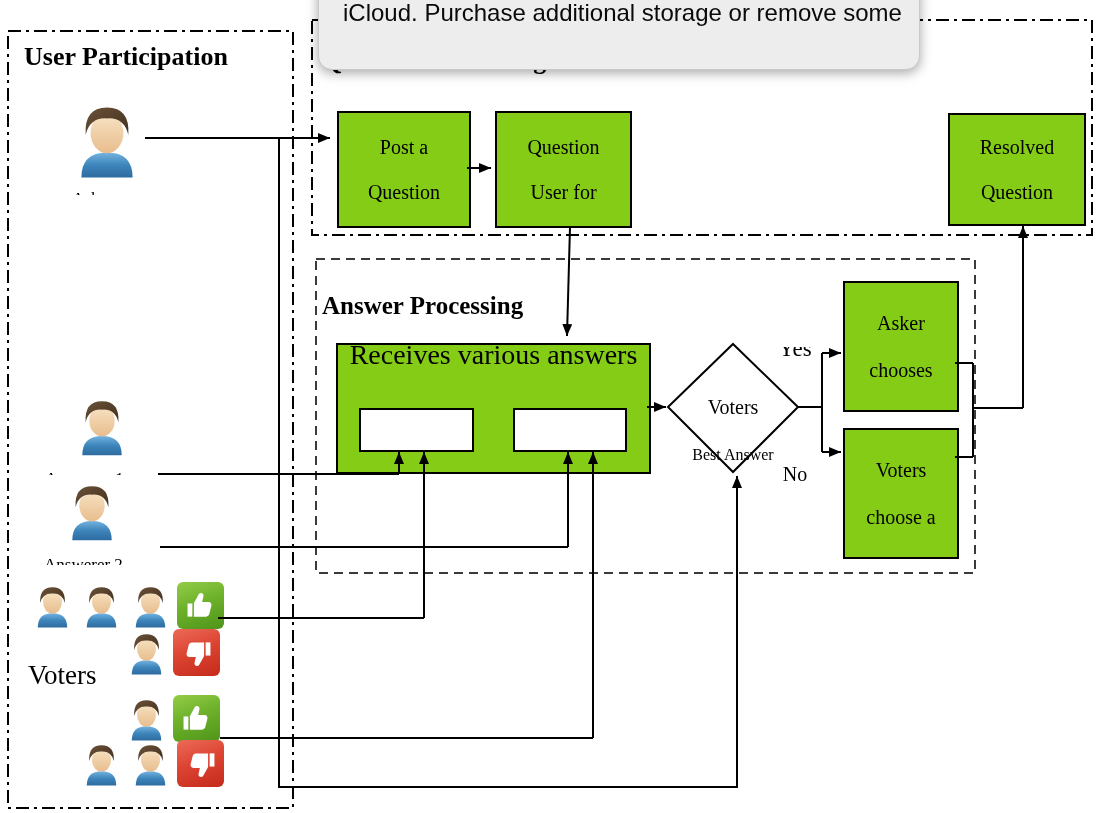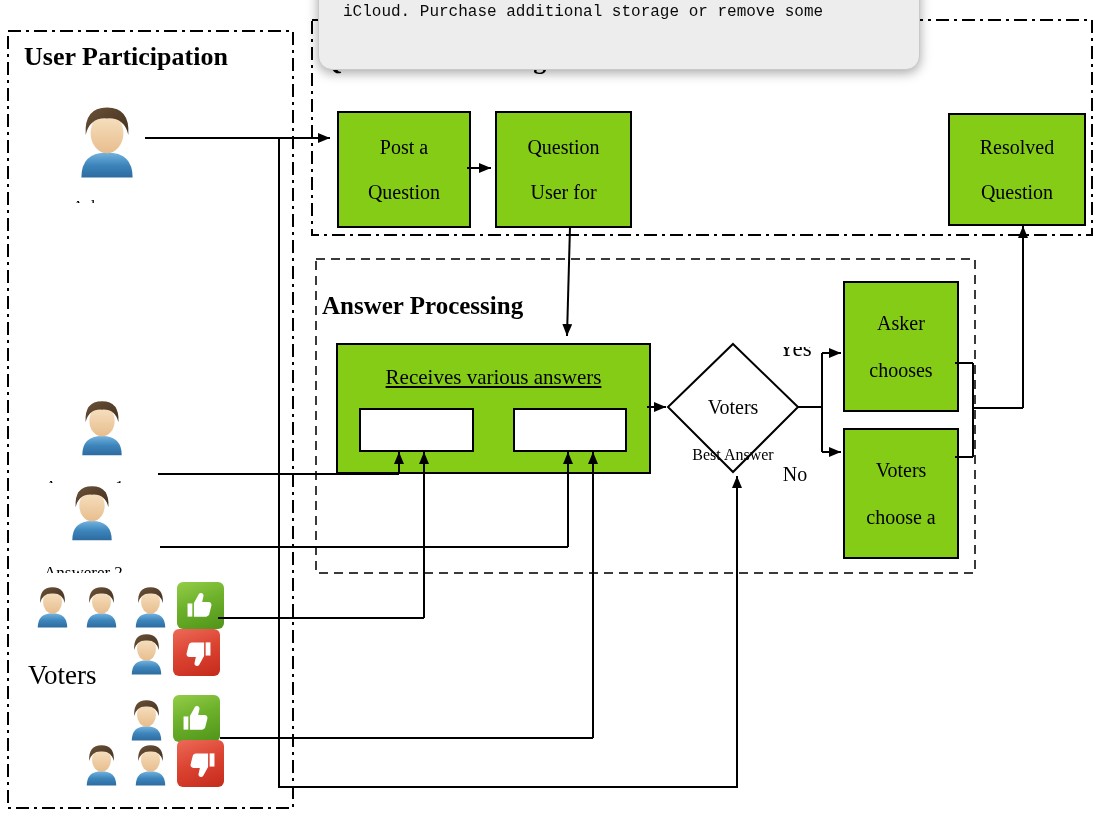--- a/index.html
+++ b/index.html
@@ -58,8 +58,8 @@
                 background:#ededed;border:1px solid #c9c9c9;border-radius:10px 10px 14px 14px;
                 box-shadow:0 3px 12px rgba(0,0,0,.35);}
   .notif-text{position:absolute;left:24px;top:32px;
-              font-family:Liberation Mono, monospace;
-              font-size:16px;line-height:27px;color:#0a0a0a;}
+              font-family:Liberation Sans, sans-serif;
+              font-size:24px;line-height:27px;color:#0a0a0a;}
 </style>
 </head>
 <body>

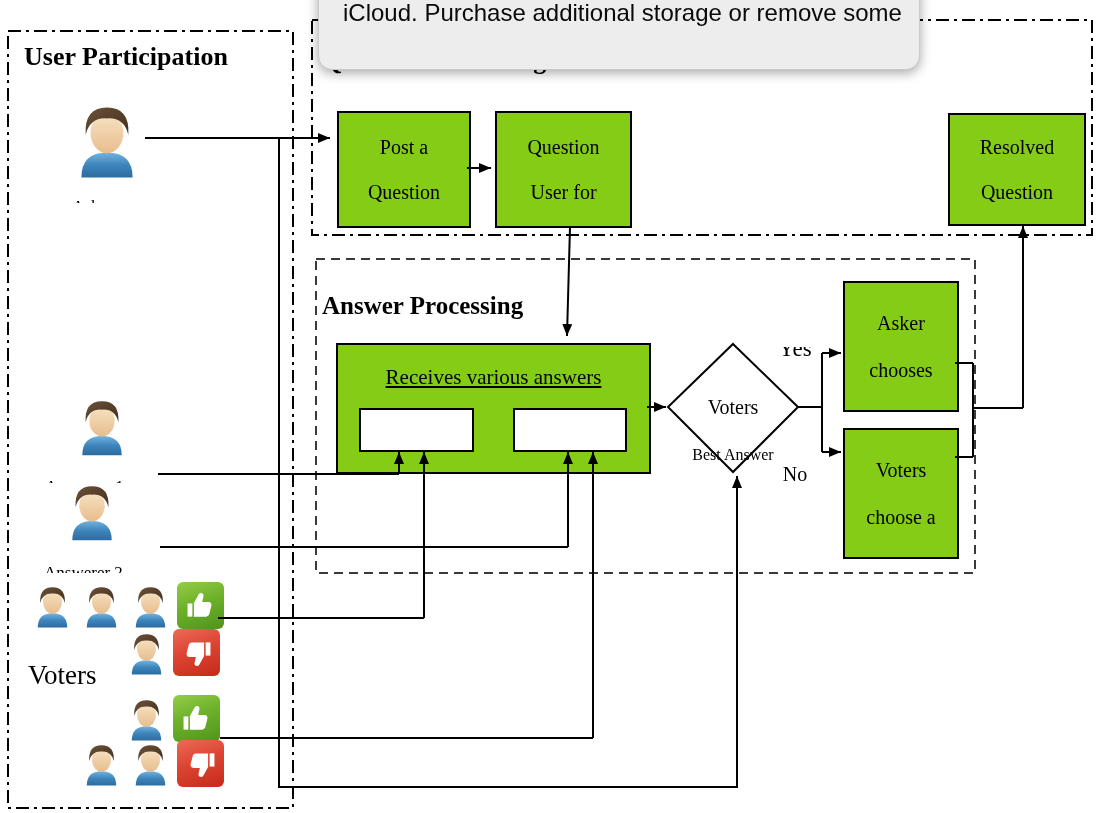--- a/index.html
+++ b/index.html
@@ -12,7 +12,7 @@
        font-size:20px;line-height:20px;text-align:center;}
   .box.g25{gap:25px}.box.g27{gap:27px}
   .box.receives{display:block;text-align:center;}
-  .receives-title{margin-top:22px;font-size:21px;text-decoration:underline;}
+  .receives-title{font-size:28px;}
   .innerbox{position:absolute;border:2px solid #000;background:#fff;}
 
   

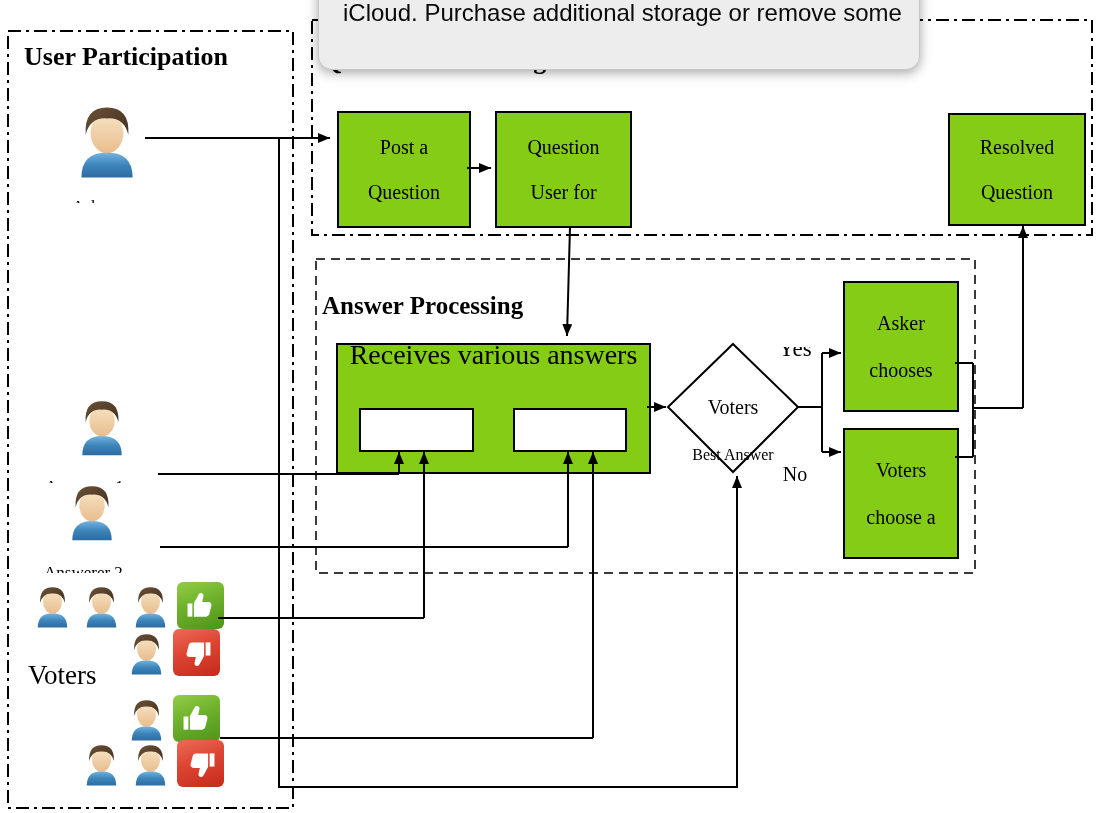--- a/index.html
+++ b/index.html
@@ -36,7 +36,7 @@
 
   
   .frag{position:absolute;z-index:4;overflow:hidden;font-size:17px;line-height:17px;
-        height:5px;white-space:nowrap;color:#000;margin-top:8px;}
+        height:5px;white-space:nowrap;color:#000;}
   .f-asker{left:72px;top:190px;width:80px;}
   .f-a1{left:45px;top:470px;width:120px;}
   .f-a2{left:44px;top:556px;width:120px;height:9px;}

